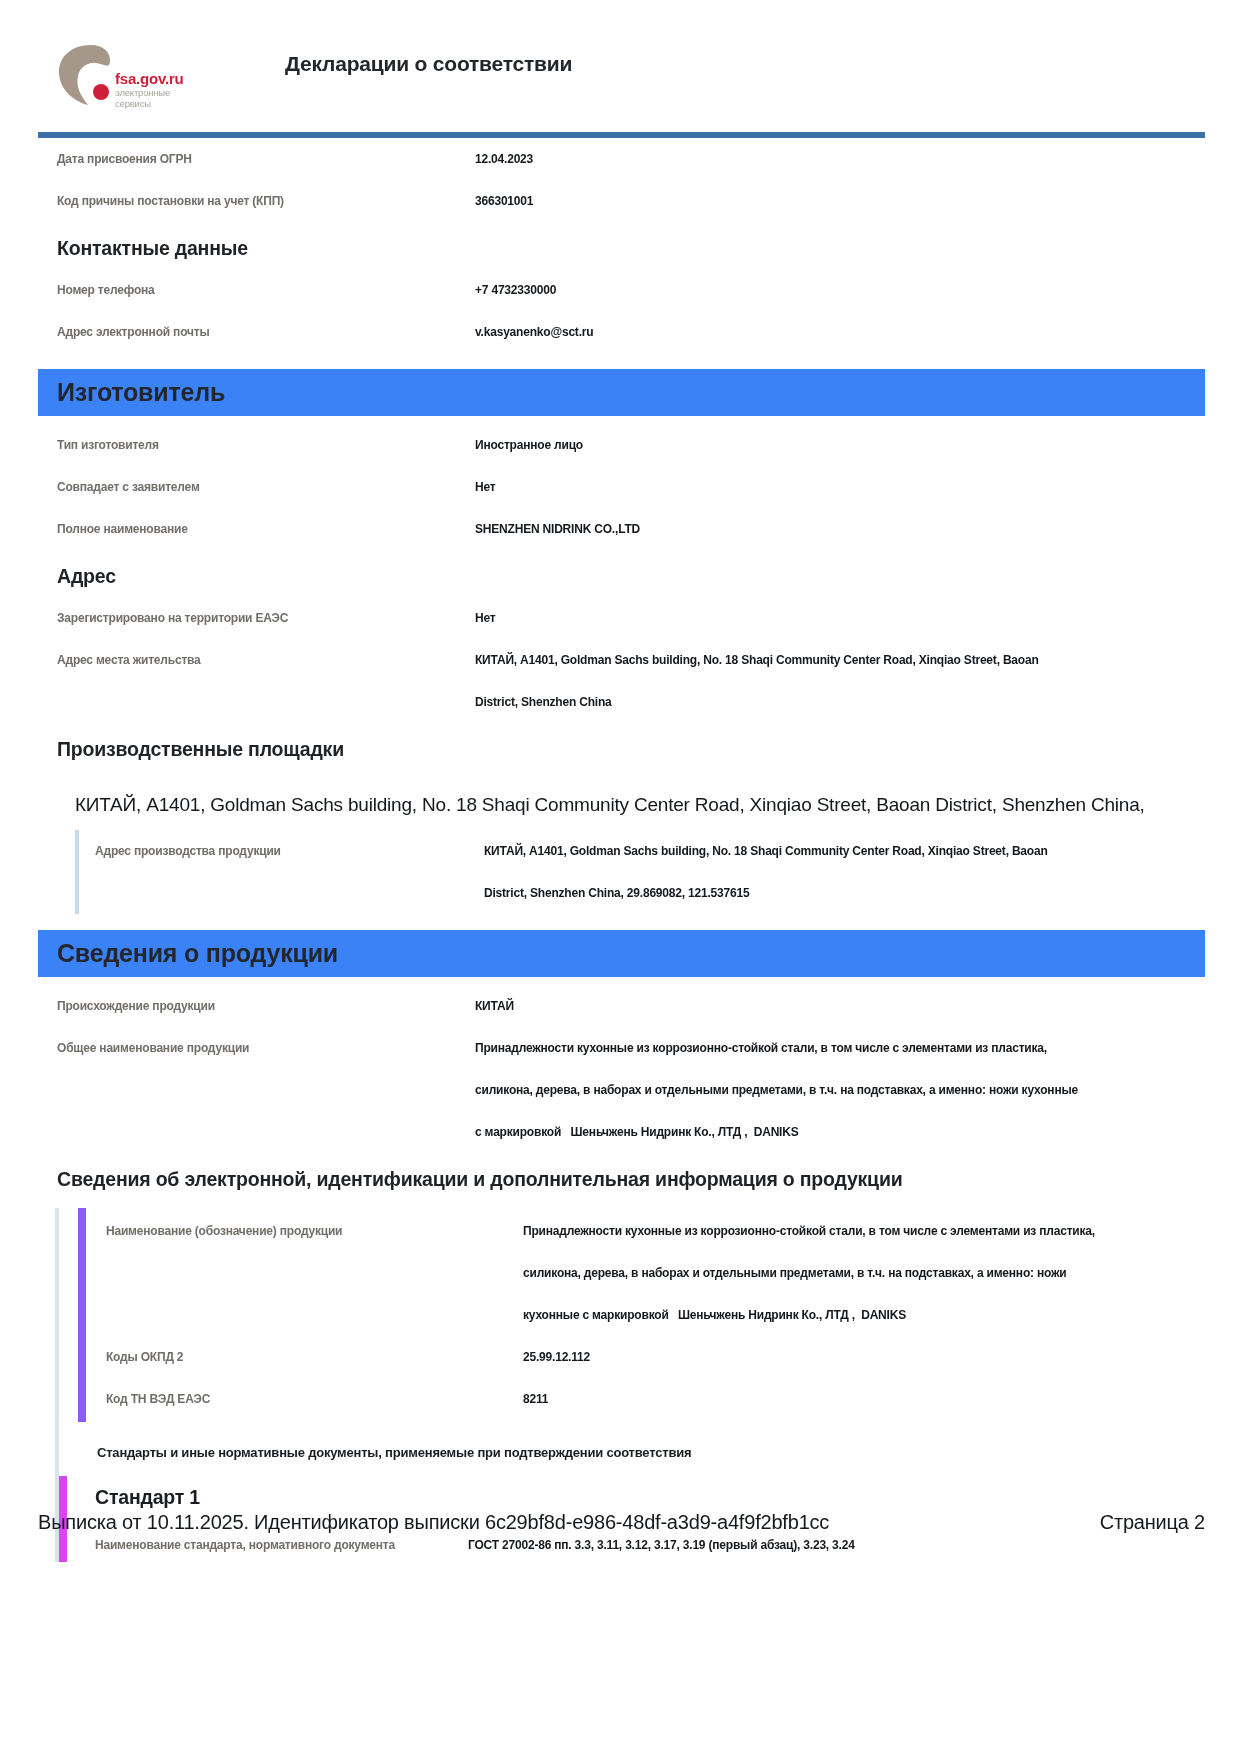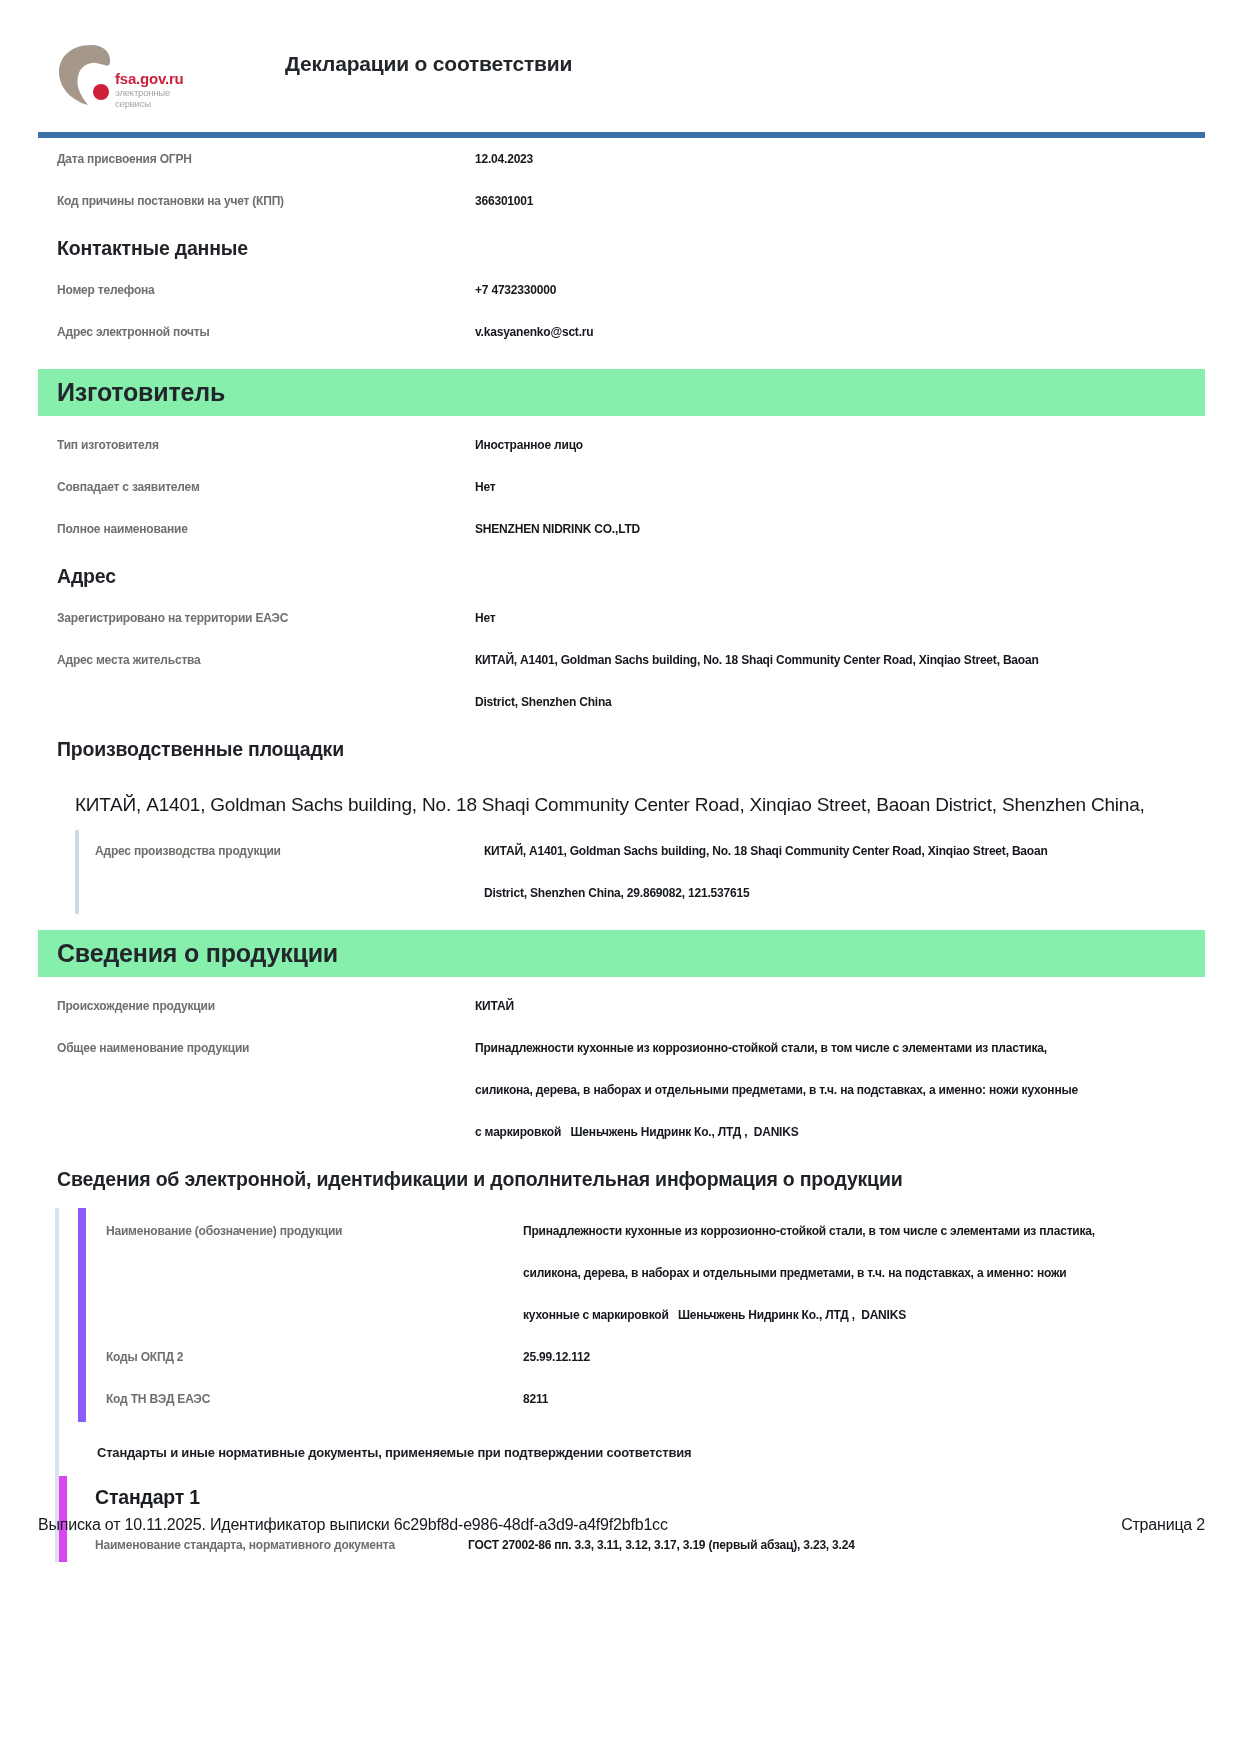--- a/index.html
+++ b/index.html
@@ -25,7 +25,7 @@
   .row .val{color:#15181d;max-width:650px;white-space:pre-wrap;}
   .subhead{font-size:19.5px;font-weight:bold;color:#1f2227;line-height:42px;margin-top:5px;}
   
-  .band{background:#86efac;height:47px;display:flex;align-items:center;
+  .band{background:#3b82f6;height:47px;display:flex;align-items:center;
         padding-left:19px;font-size:25px;font-weight:bold;color:#23262c;
         margin-top:16px;margin-bottom:8px;}
   .pad-left{padding-left:19px;}

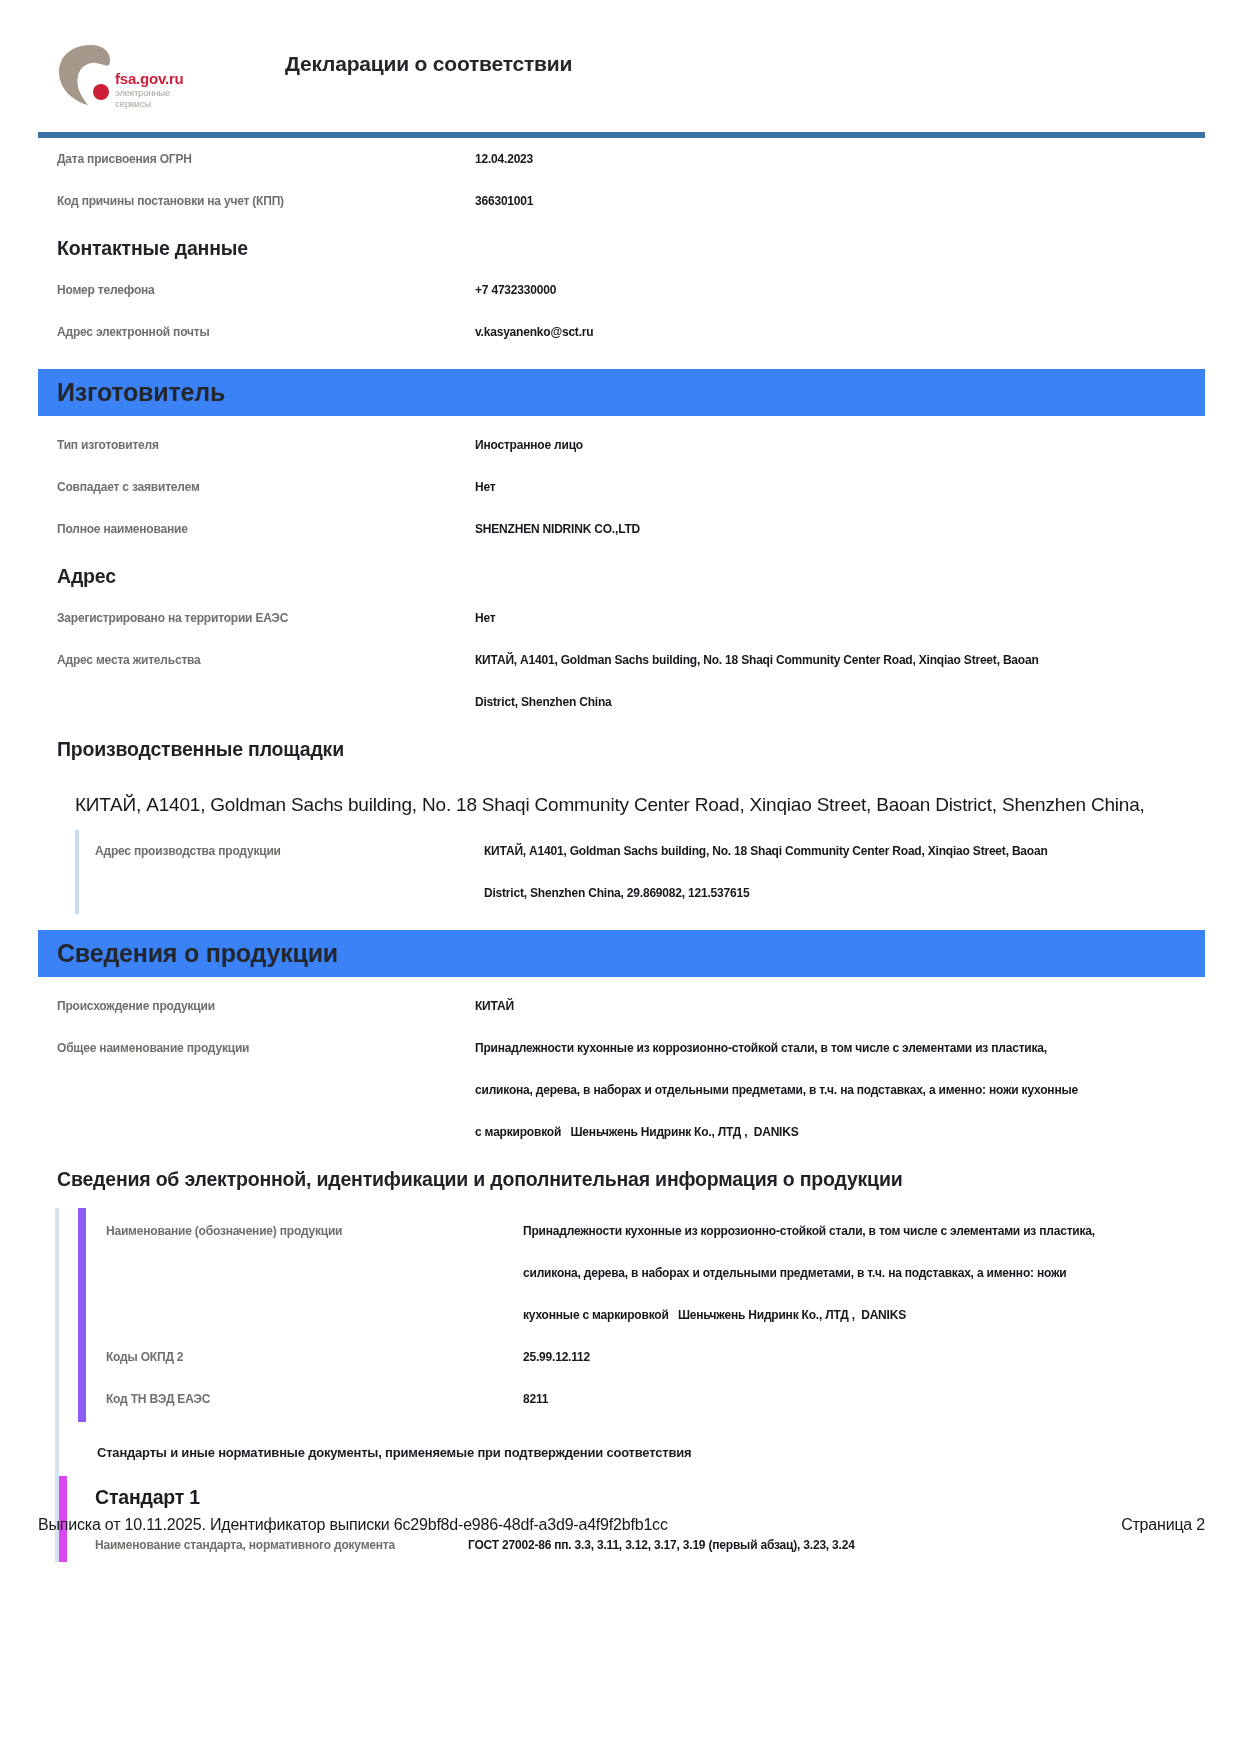--- a/index.html
+++ b/index.html
@@ -44,7 +44,7 @@
   .std-inner .val{line-height:42px;}
   
   .footer{position:absolute;left:38px;right:35px;bottom:28px;display:flex;
-          justify-content:space-between;font-size:16px;color:#15181d;}
+          justify-content:space-between;font-size:20px;color:#15181d;}
 </style>
 </head>
 <body>

